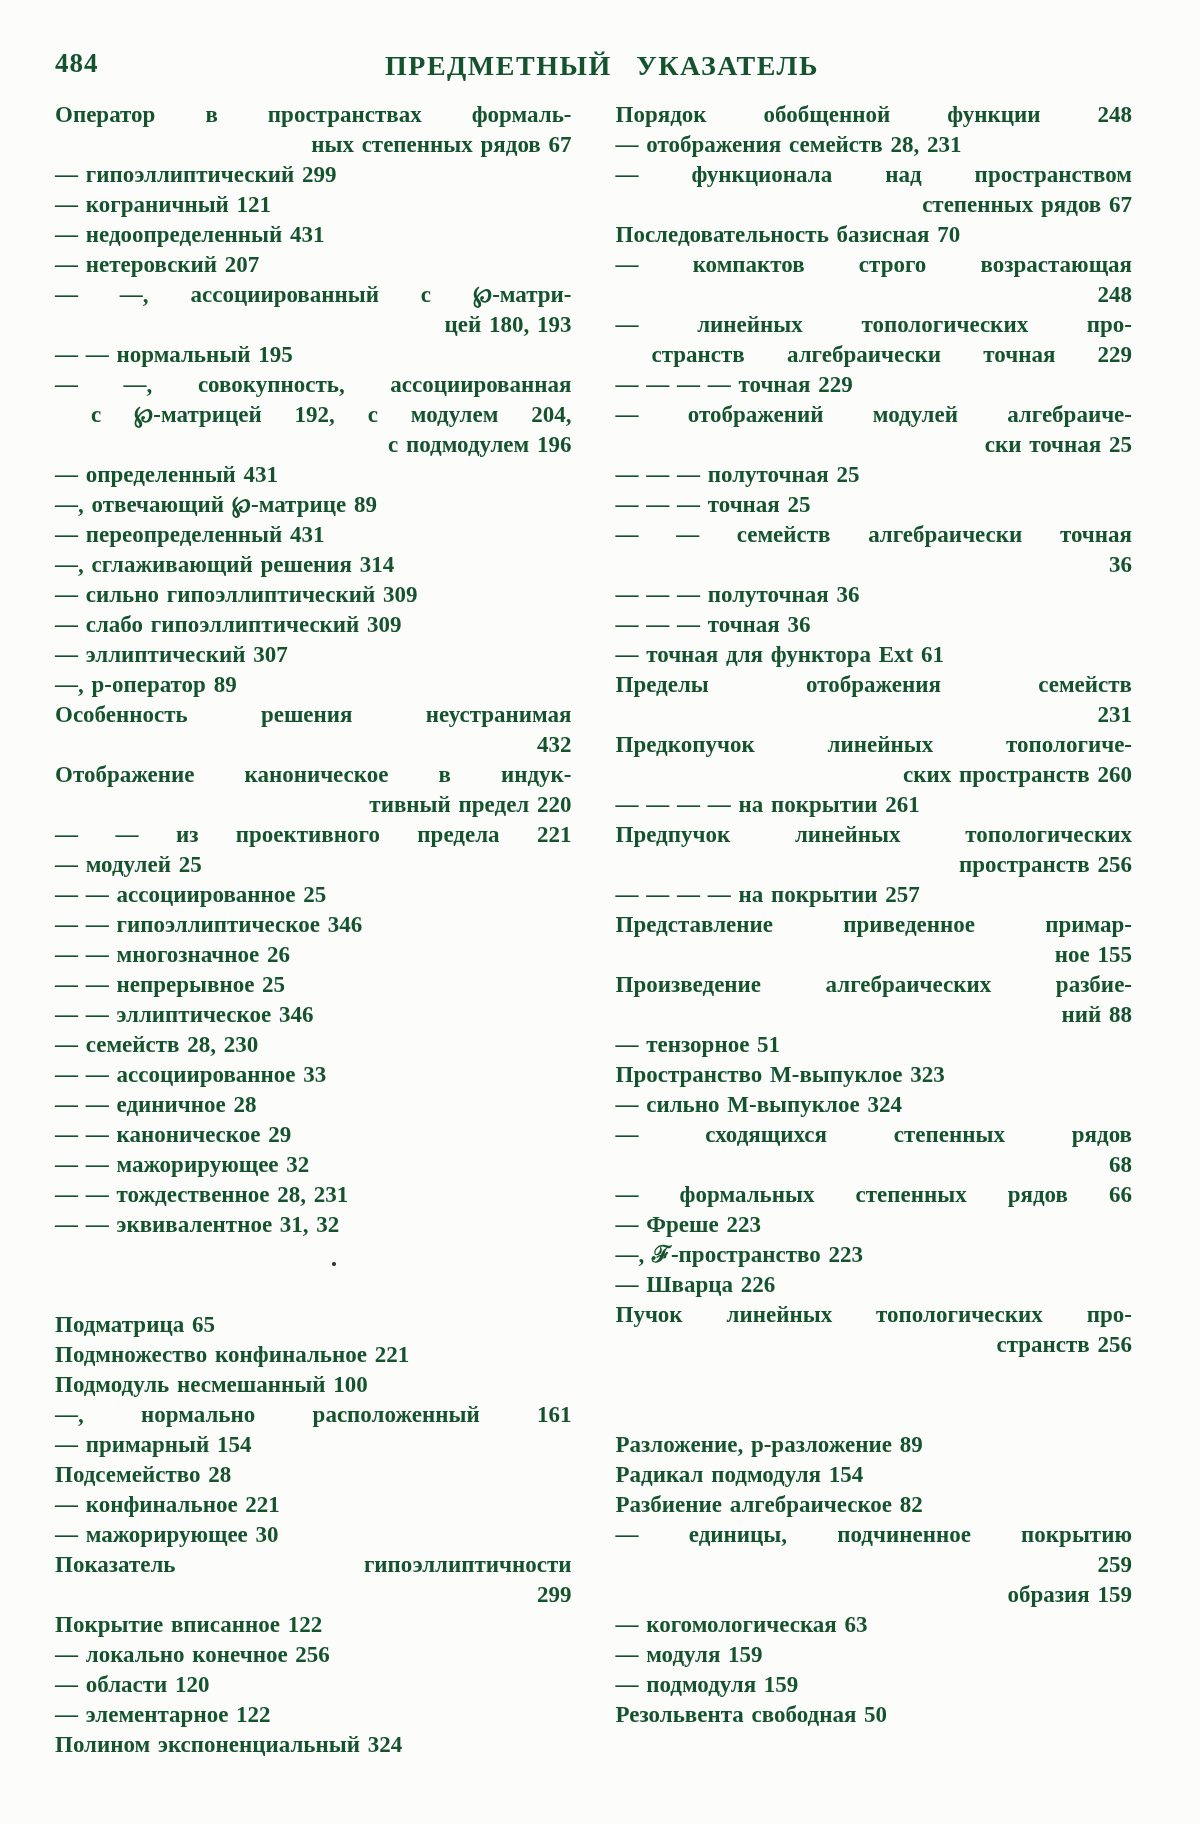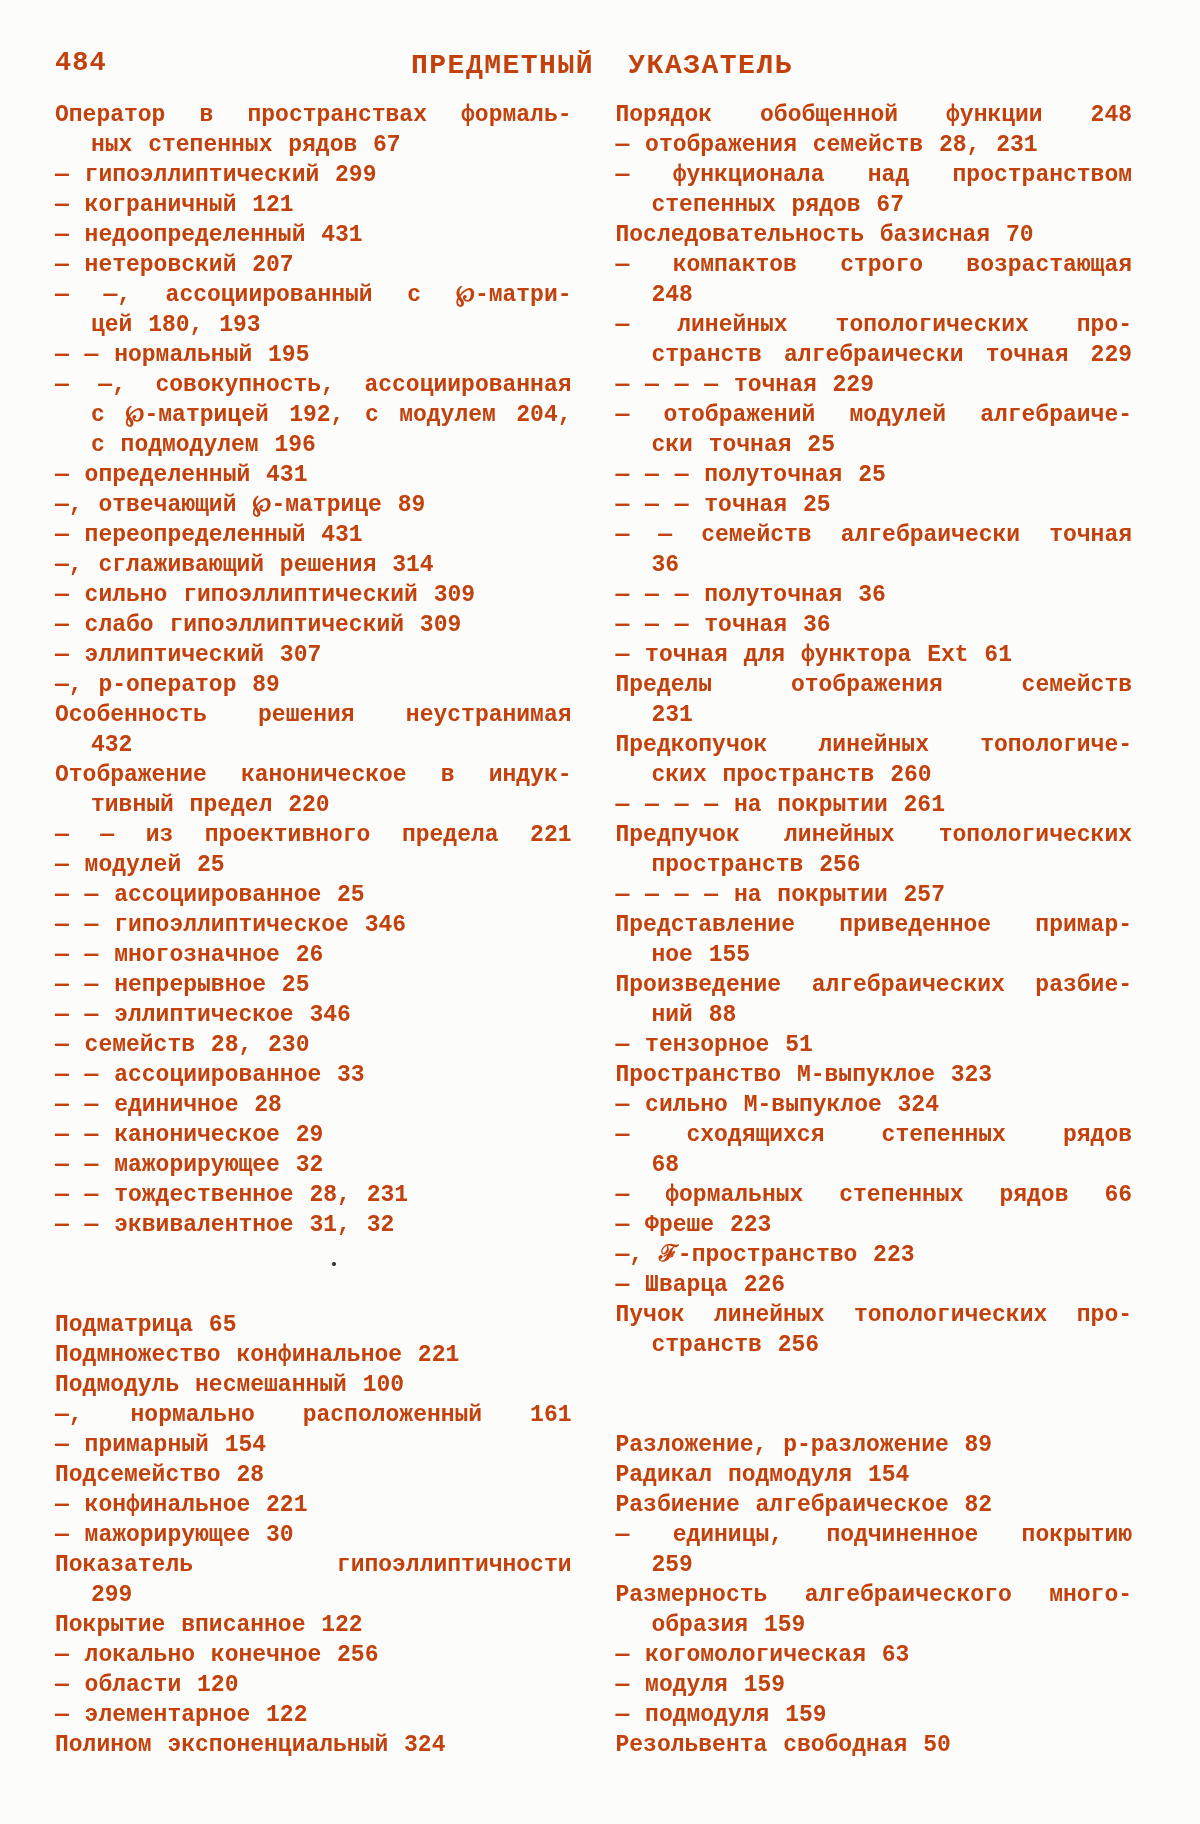--- a/index.html
+++ b/index.html
@@ -9,8 +9,8 @@
     height: 1824px;
     margin: 0 auto;
     background: #fcfcfa;
-    color: #c2410c;
-    font-family: Liberation Mono, monospace;
+    color: #14532d;
+    font-family: Liberation Serif, serif;
     font-weight: 700;
     overflow: hidden;
   }

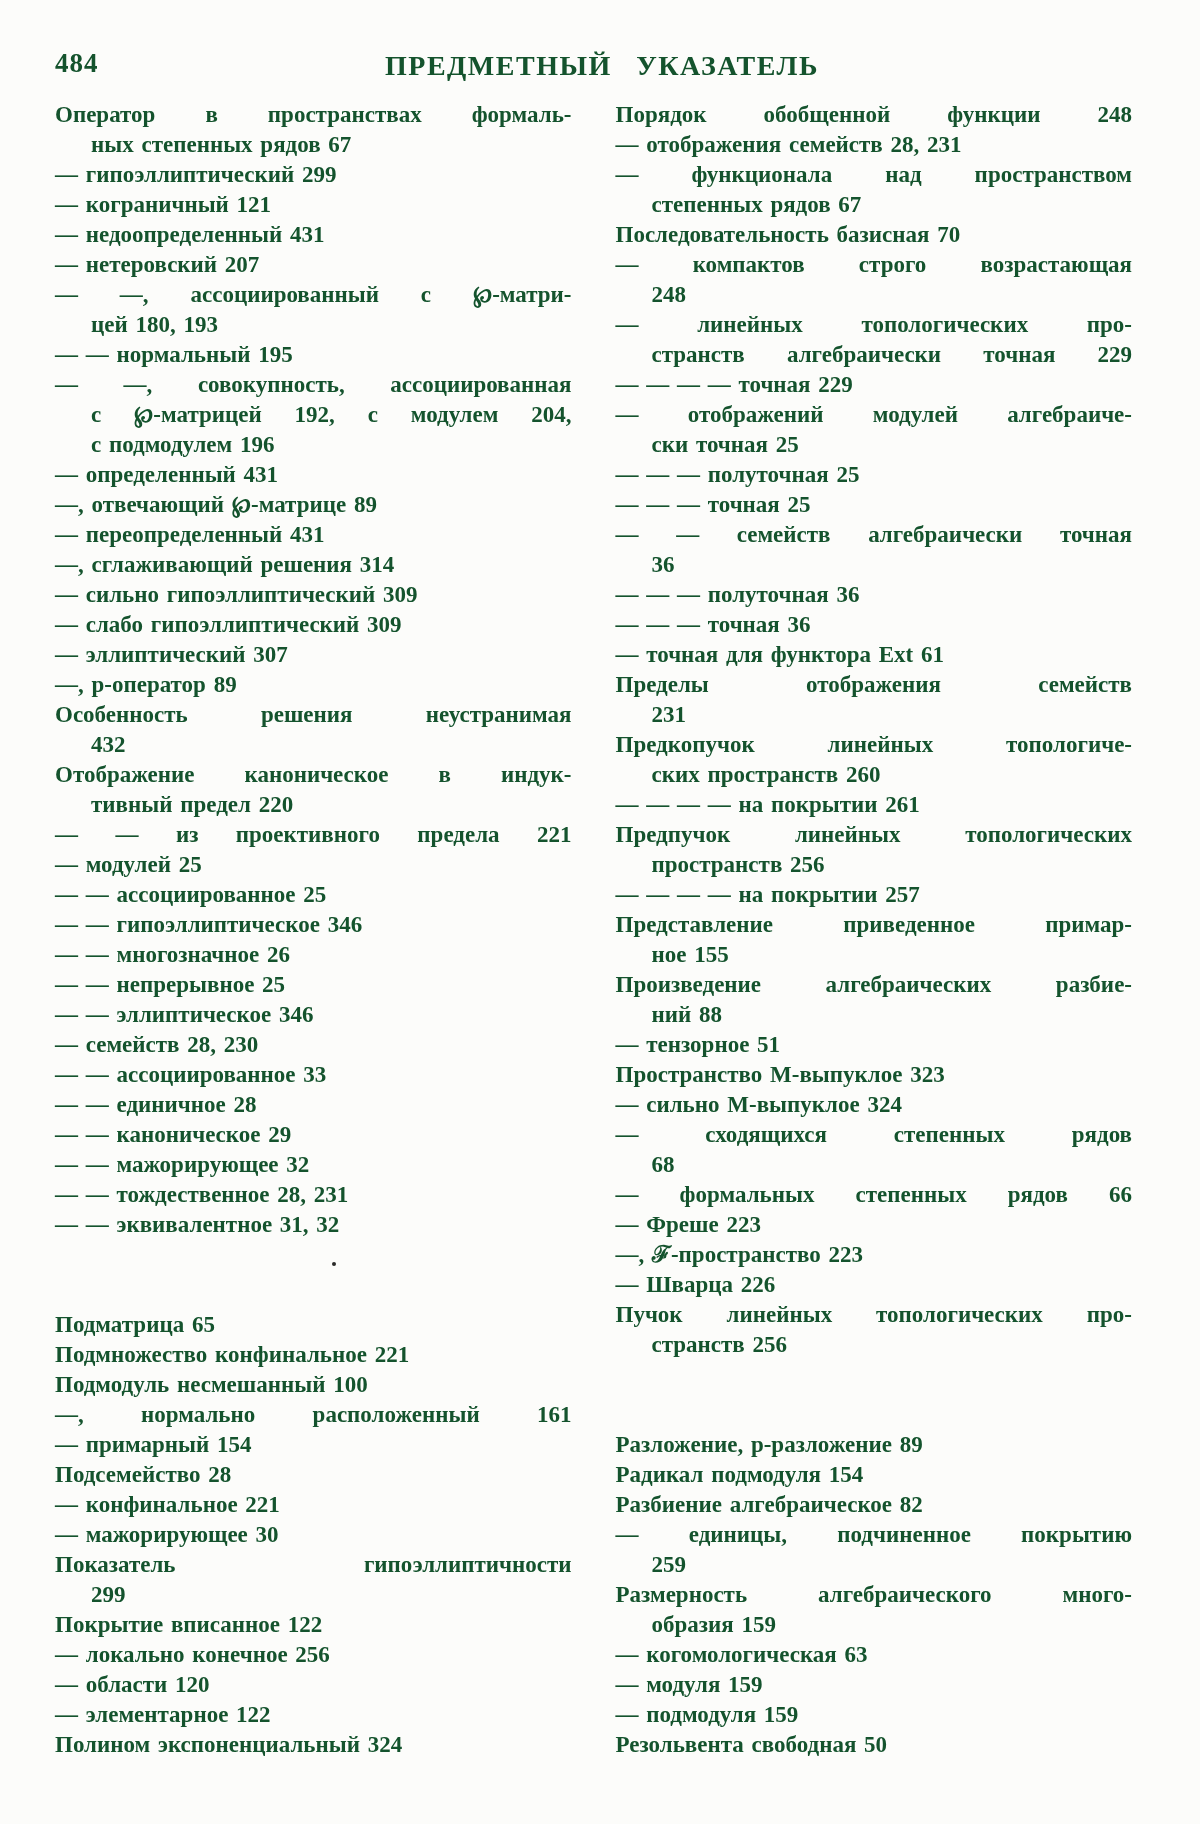--- a/index.html
+++ b/index.html
@@ -58,7 +58,7 @@
     text-align: justify;
     text-align-last: justify;
   }
-  .line.ind { padding-left: 36px; }
+  .line.ind { padding-left: 36px; text-align: right; }
   .line.gap { margin-top: 70px; }
   #scan-speck {
     position: absolute;

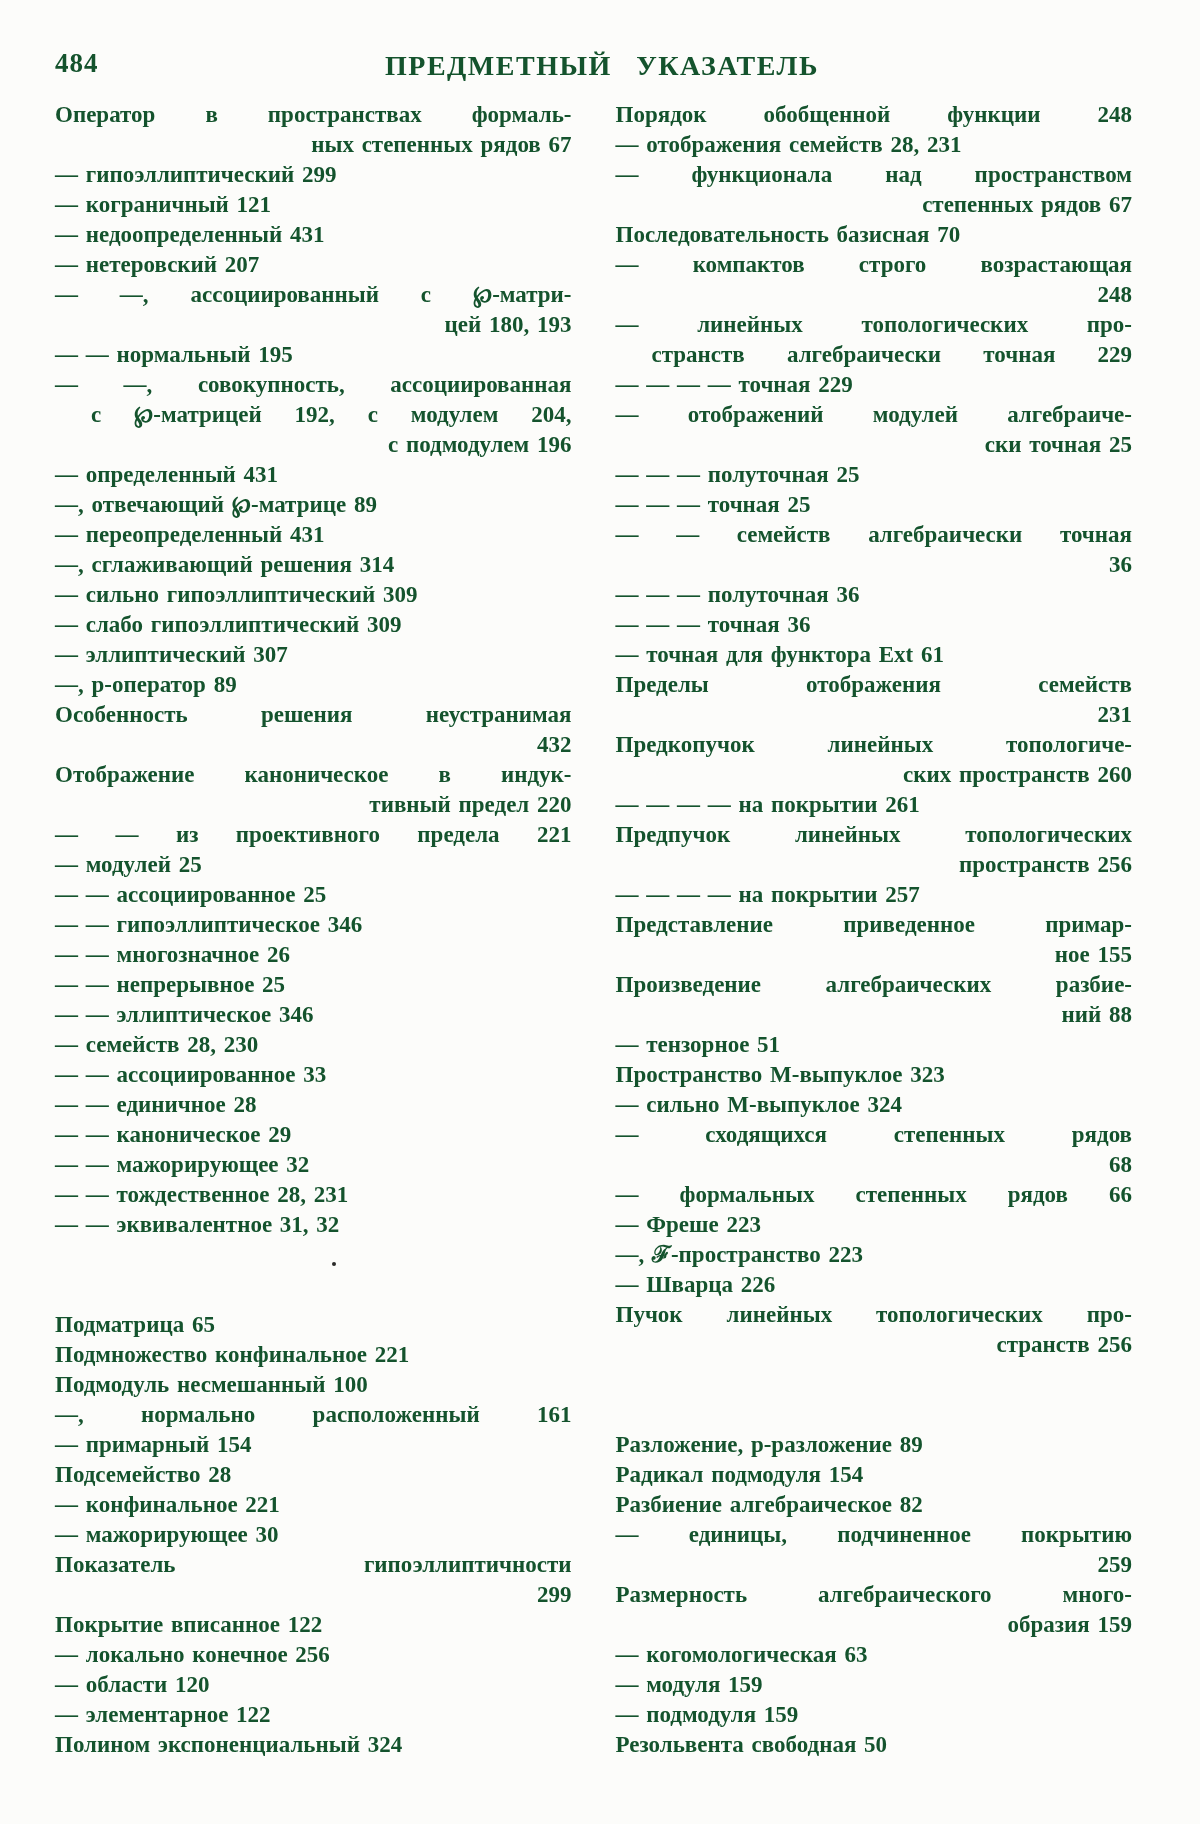--- a/index.html
+++ b/index.html
@@ -183,7 +183,6 @@
         <div class="line">Разбиение алгебраическое 82</div>
         <div class="line just">— единицы, подчиненное покрытию</div>
         <div class="line ind">259</div>
-        <div class="line just">Размерность алгебраического много-</div>
         <div class="line ind">образия 159</div>
         <div class="line">— когомологическая 63</div>
         <div class="line">— модуля 159</div>

